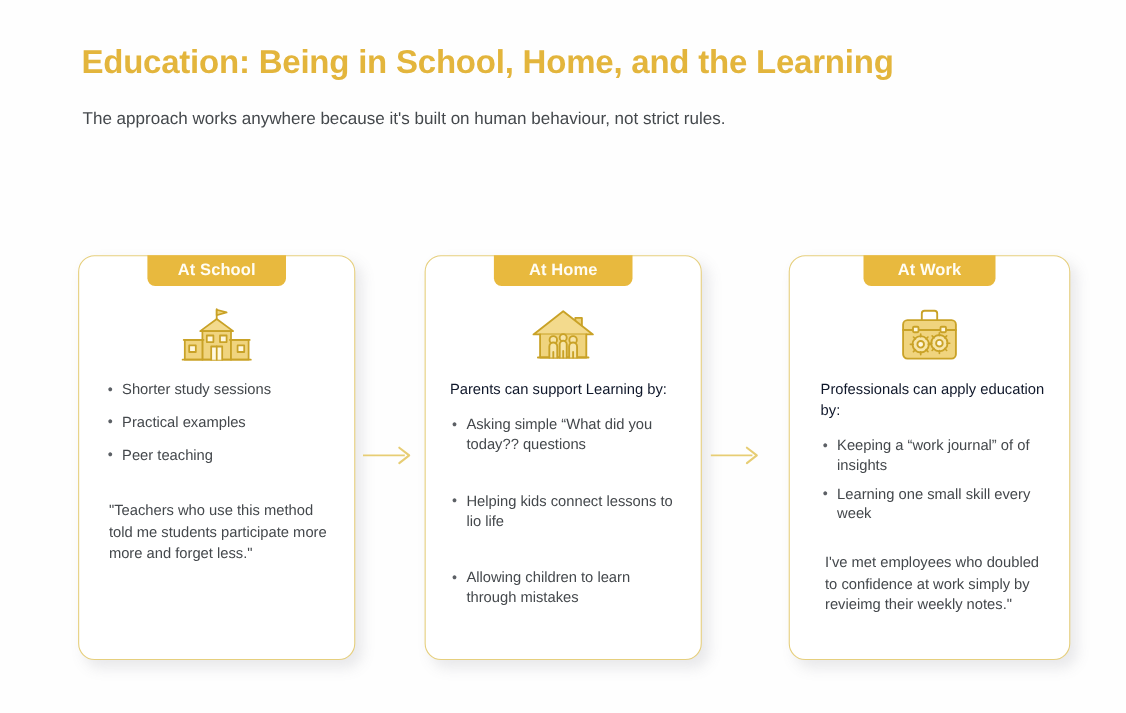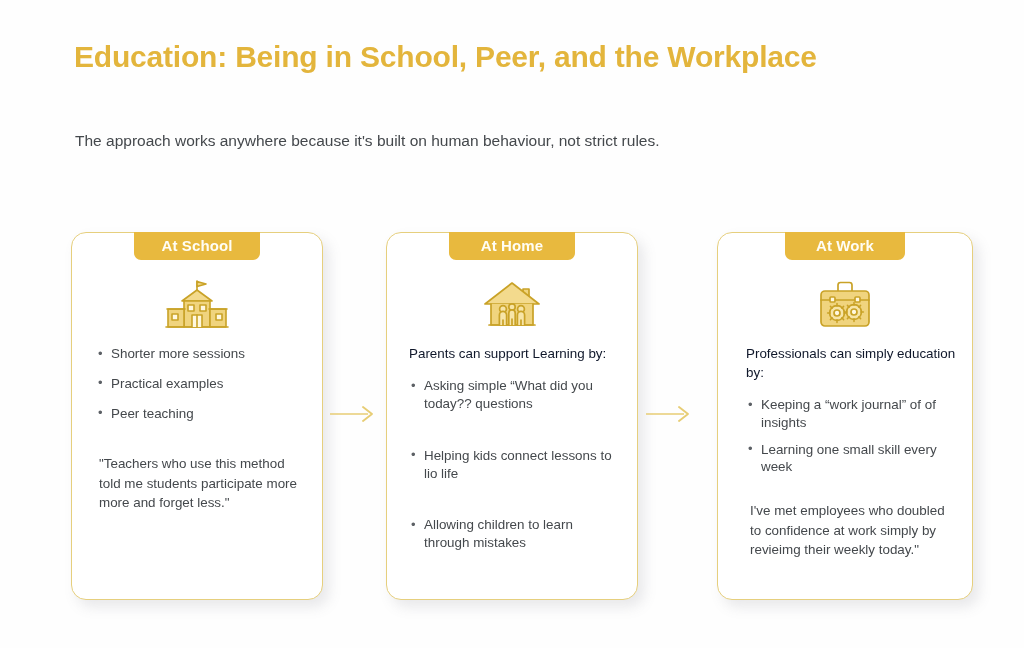--- a/index.html
+++ b/index.html
@@ -163,7 +163,7 @@
 
 <div id="page">
 
-  <div class="page-title">Education: Being in School, Peer, and the Workplace</div>
+  <div class="page-title">Education: Being in School, Home, and the Learning</div>
   <div class="page-subtitle">The approach works anywhere because it's built on human behaviour, not strict rules.</div>
 
   <div class="cards-row">

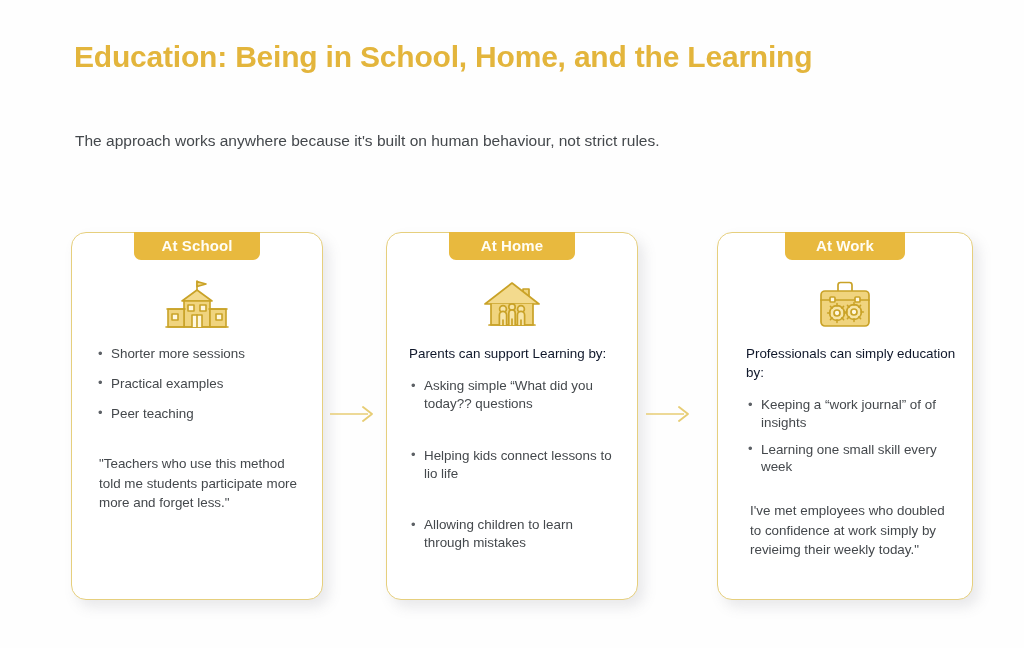--- a/index.html
+++ b/index.html
@@ -38,7 +38,6 @@
     font-size: 15.5px;
     color: #44484c;
     white-space: nowrap;
-    margin-top: 32px;
   }
 
   

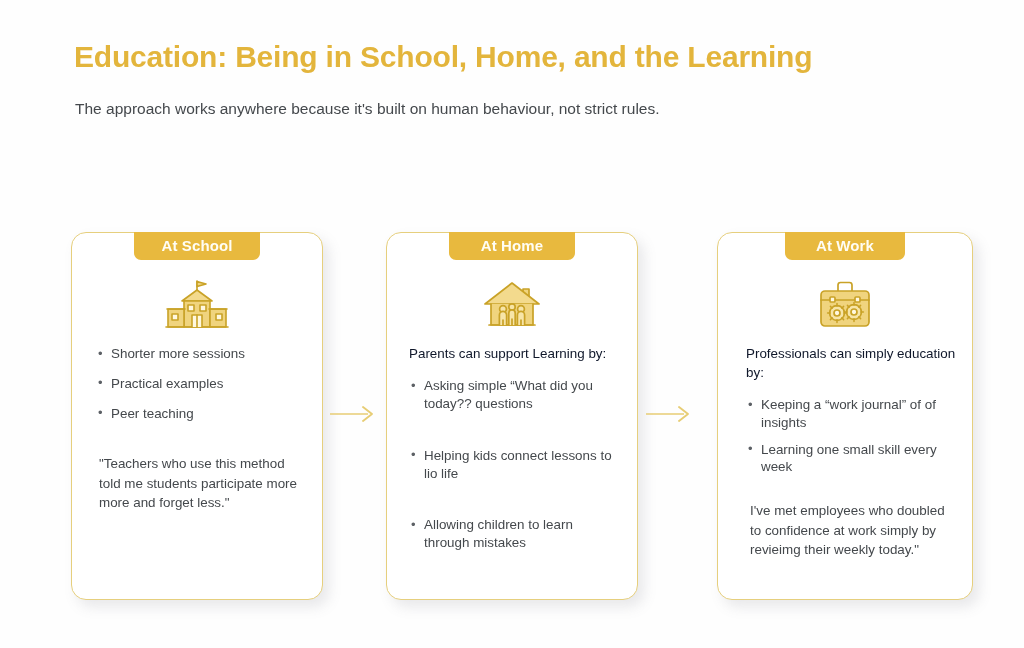--- a/index.html
+++ b/index.html
@@ -203,7 +203,7 @@
 
       <div class="card-body">
         <ul class="bullets">
-          <li>Shorter more sessions</li>
+          <li>Shorter study sessions</li>
           <li>Practical examples</li>
           <li>Peer teaching</li>
         </ul>

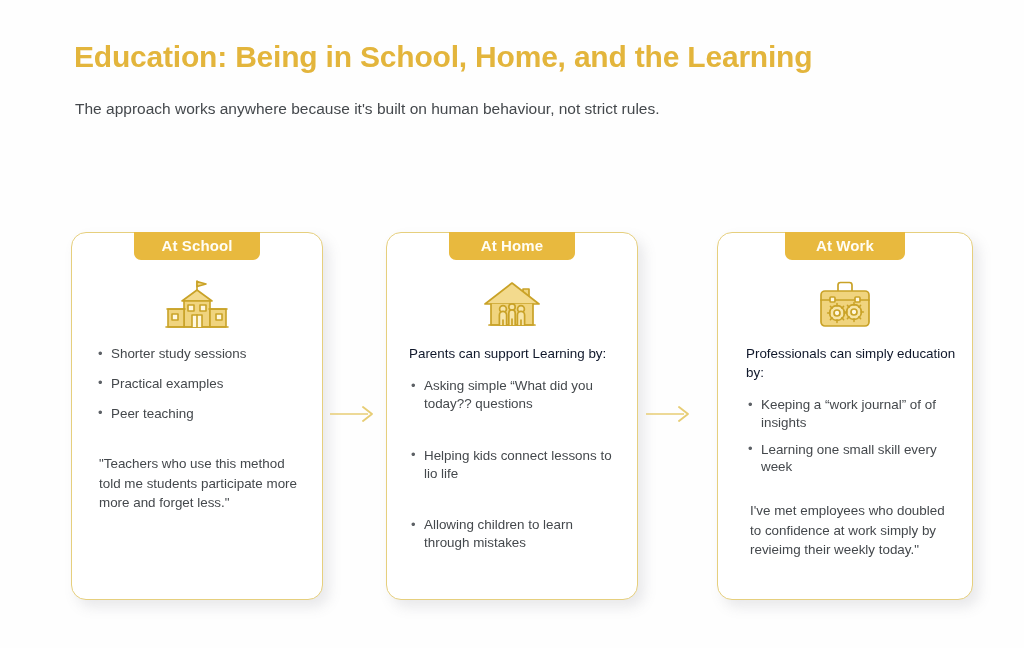--- a/index.html
+++ b/index.html
@@ -312,7 +312,7 @@
       </div>
 
       <div class="card-body">
-        <div class="intro-line">Professionals can simply education by:</div>
+        <div class="intro-line">Professionals can apply education by:</div>
         <ul class="bullets">
           <li>Keeping a “work journal” of of insights</li>
           <li>Learning one small skill every week</li>

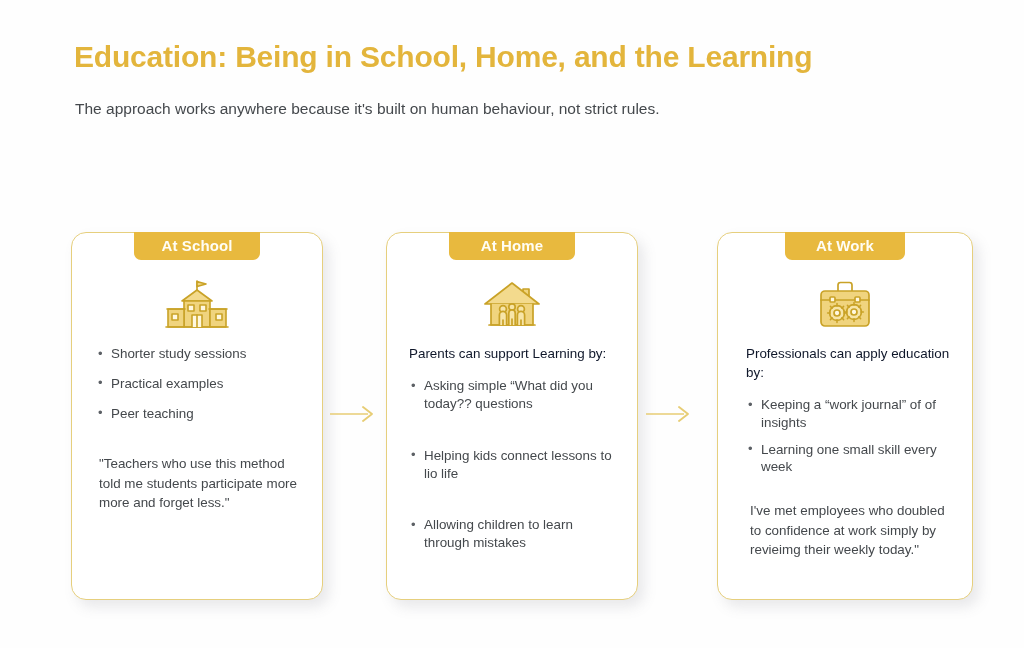--- a/index.html
+++ b/index.html
@@ -317,7 +317,7 @@
           <li>Keeping a “work journal” of of insights</li>
           <li>Learning one small skill every week</li>
         </ul>
-        <div class="quote-block">I've met employees who doubled to confidence at work simply by revieimg their weekly today."</div>
+        <div class="quote-block">I've met employees who doubled to confidence at work simply by revieimg their weekly notes."</div>
       </div>
     </div>
 

